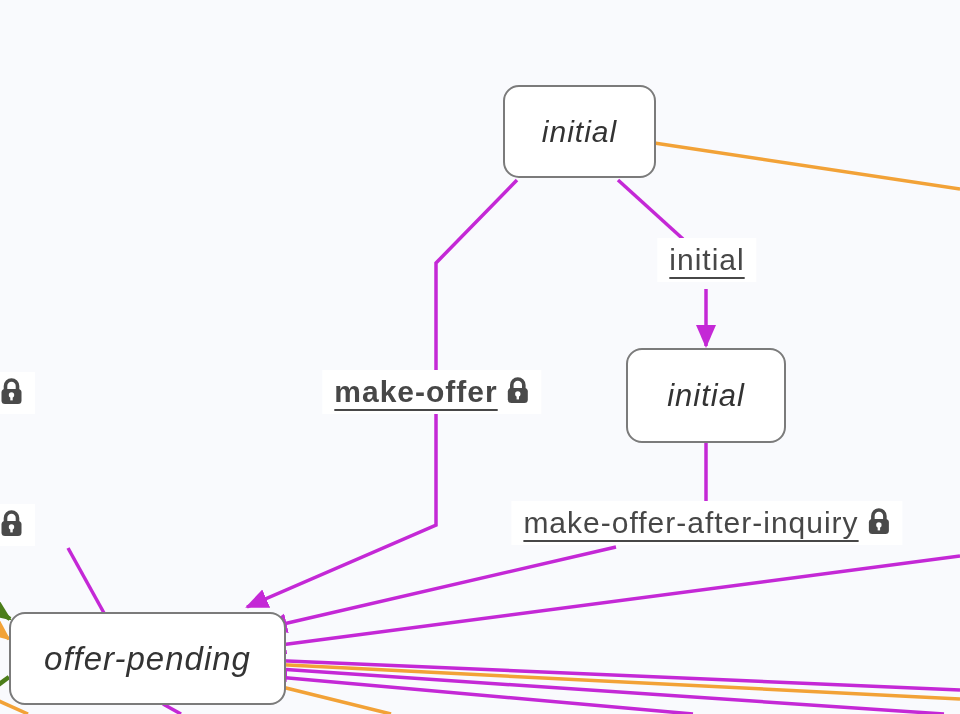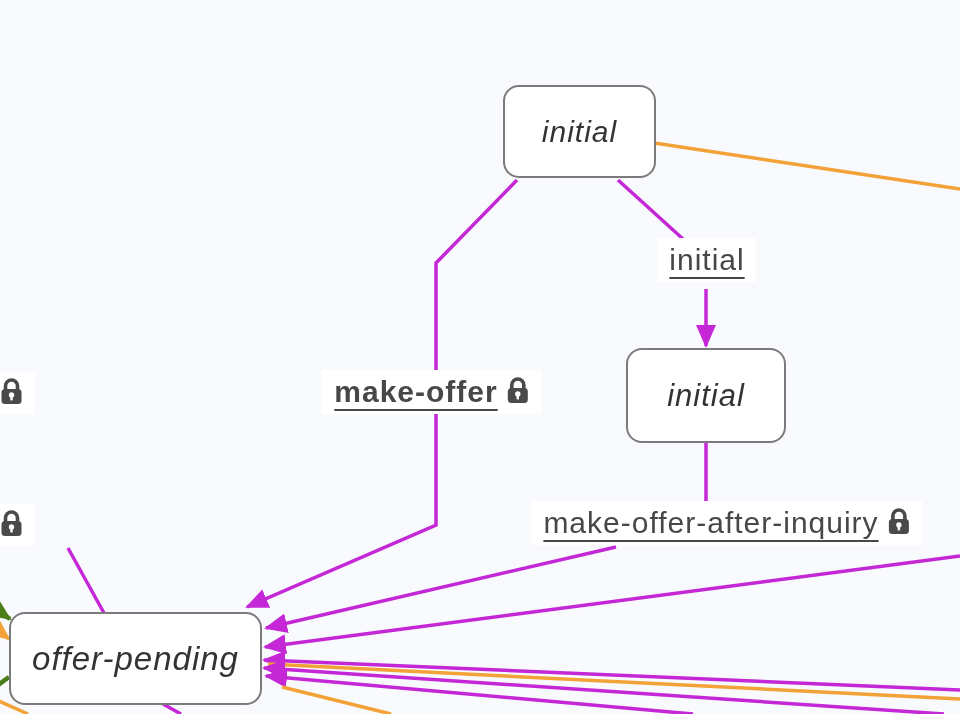--- a/index.html
+++ b/index.html
@@ -61,7 +61,7 @@
   .label-update-pending{left:-2px;top:372px;padding-left:2px;}
   .label-make-offer{left:432px;top:370px;transform:translateX(-50%);font-weight:bold;}
   .label-update-offer{left:-2px;top:504px;padding-left:2px;}
-  .label-moai{left:727px;top:501px;transform:translateX(-50%);justify-content:center;}
+  .label-moai{left:707px;top:501px;transform:translateX(-50%);justify-content:center;}
 
   .lock-icon{flex:0 0 auto;margin-bottom:4px;}
   .lock-shackle{fill:none;stroke:var(--lock_color);stroke-width:3.6;}

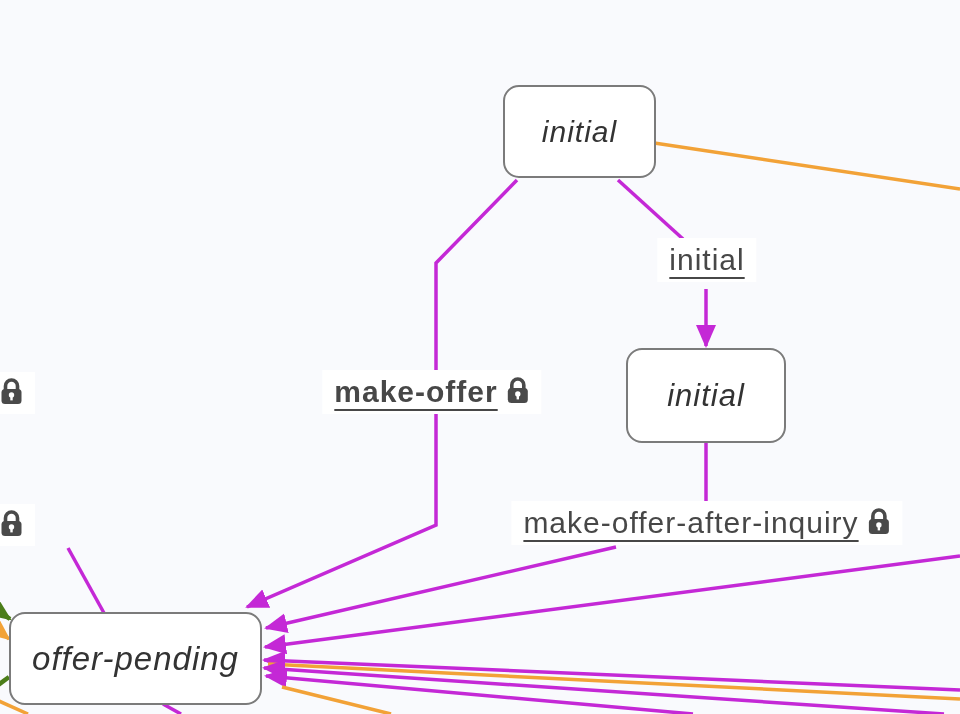--- a/index.html
+++ b/index.html
@@ -40,7 +40,7 @@
   }
   .node-initial{left:503px;top:85px;width:153px;height:93px;font-size:30px;}
   .node-inquiry{left:626px;top:348px;width:160px;height:95px;font-size:31px;}
-  .node-offer-pending{left:9px;top:612px;width:253px;height:93px;font-size:33px;}
+  .node-offer-pending{left:9px;top:612px;width:277px;height:93px;font-size:33px;}
 
   .transition-label{
     position:absolute;z-index:2;

